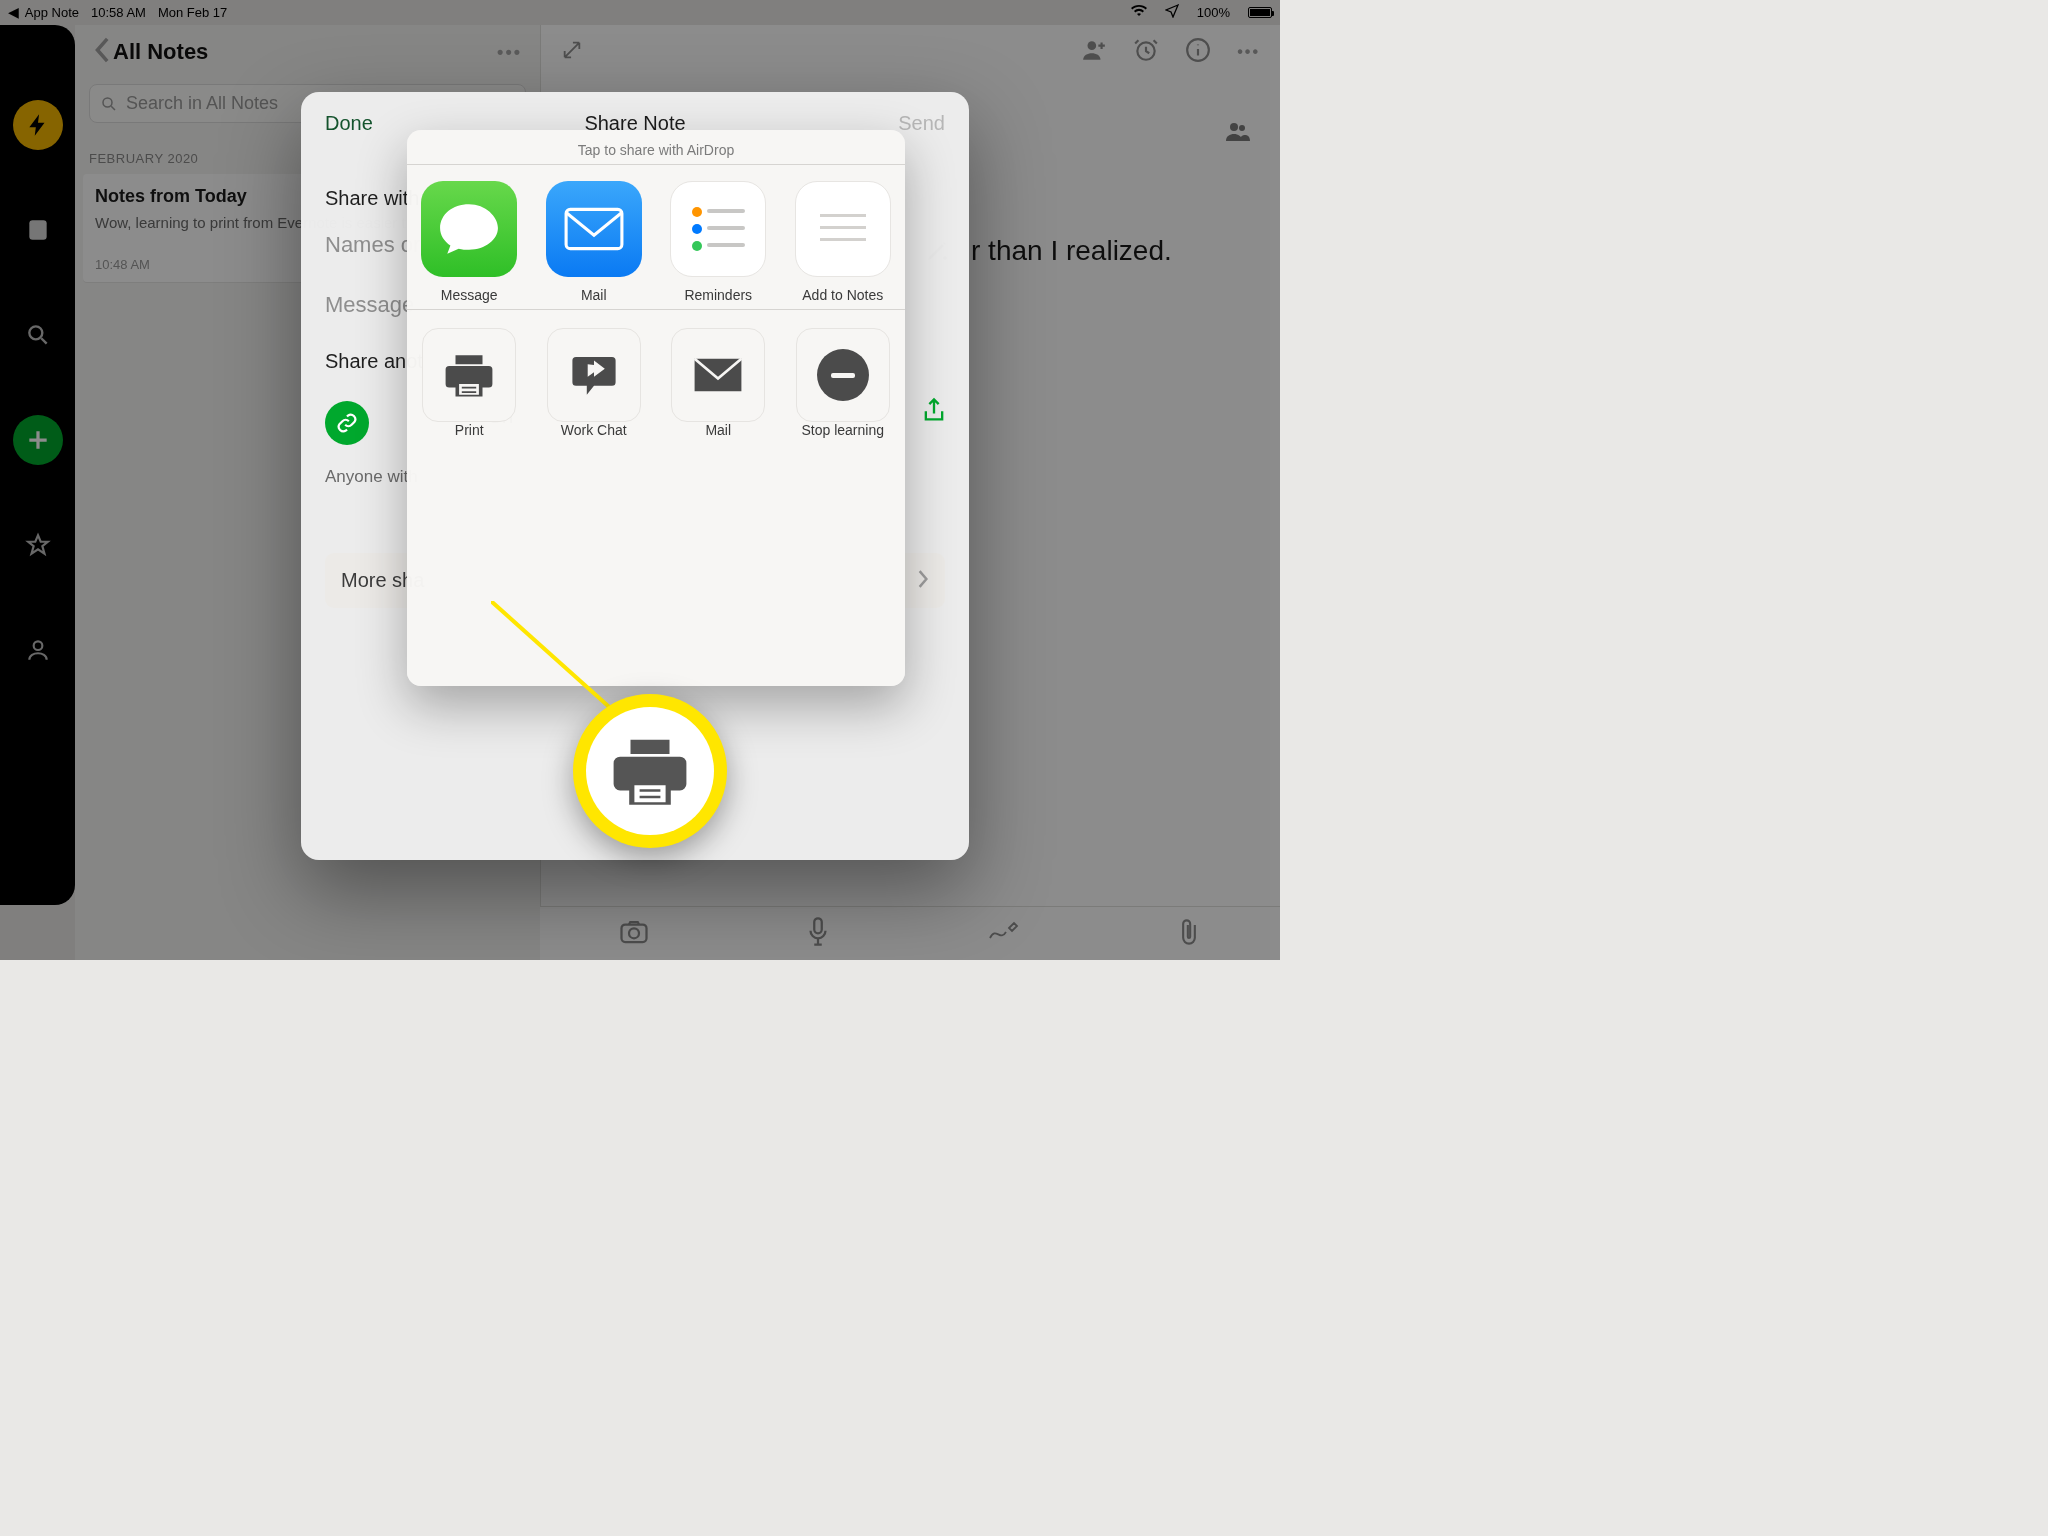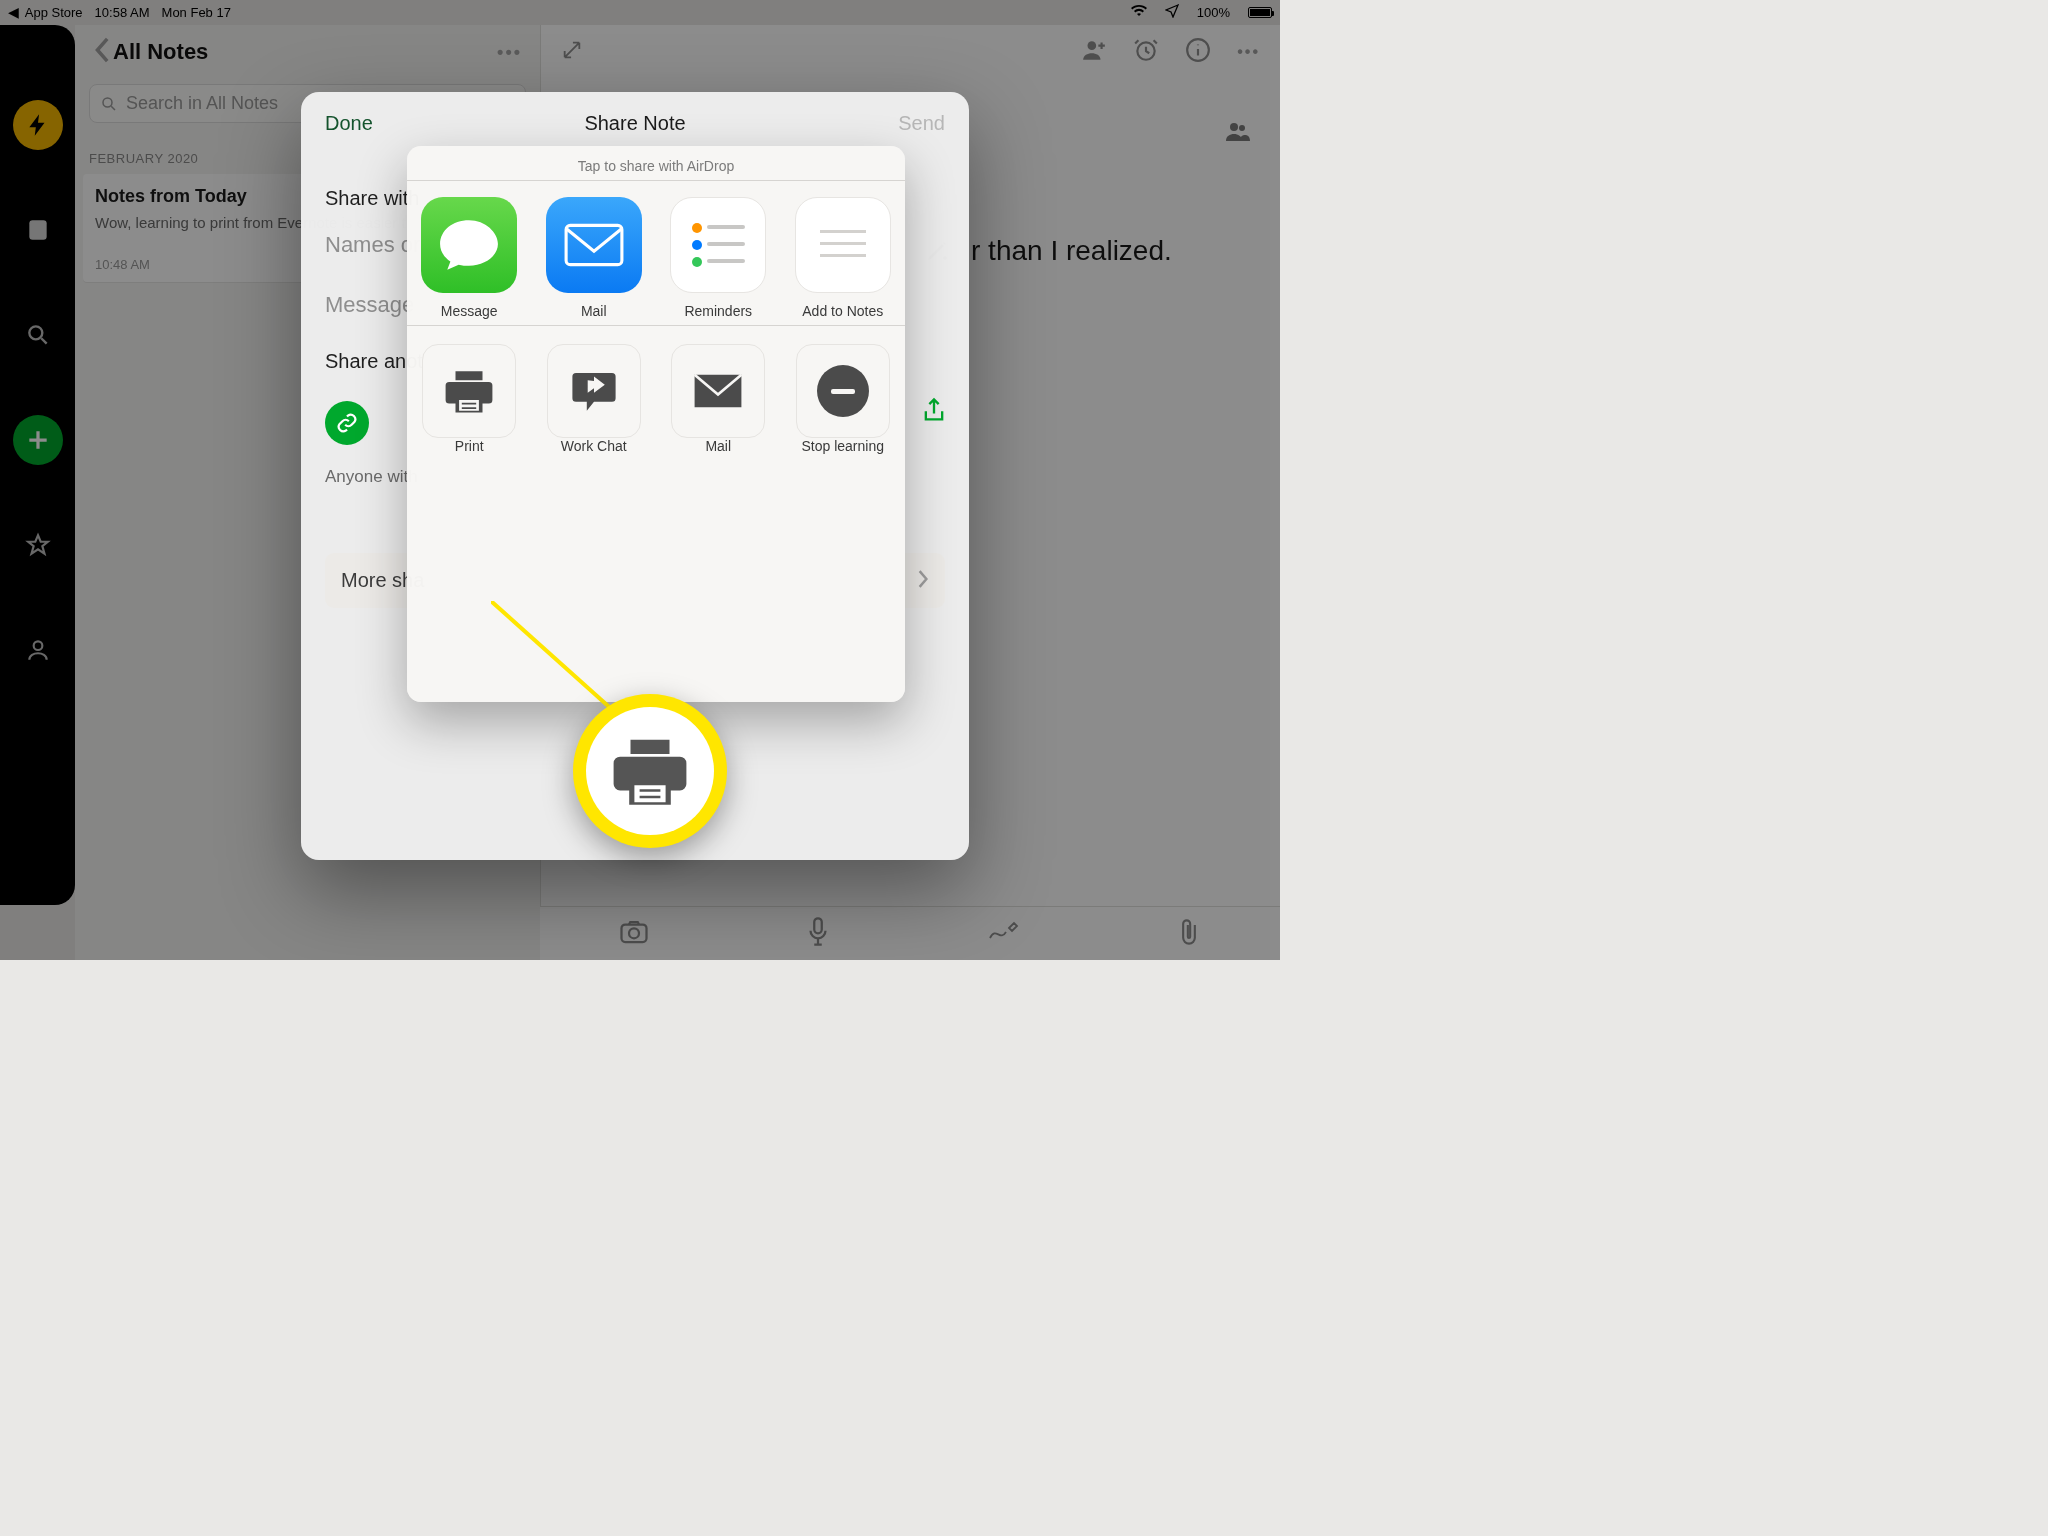--- a/index.html
+++ b/index.html
@@ -116,7 +116,7 @@
   <div class="status-bar">
     <div class="status-left">
       <span class="back-chevron">◀</span>
-      <span>App Store</span>
+      <span>App Note</span>
       <span style="margin-left:6px">10:58 AM</span>
       <span style="margin-left:6px">Mon Feb 17</span>
     </div>

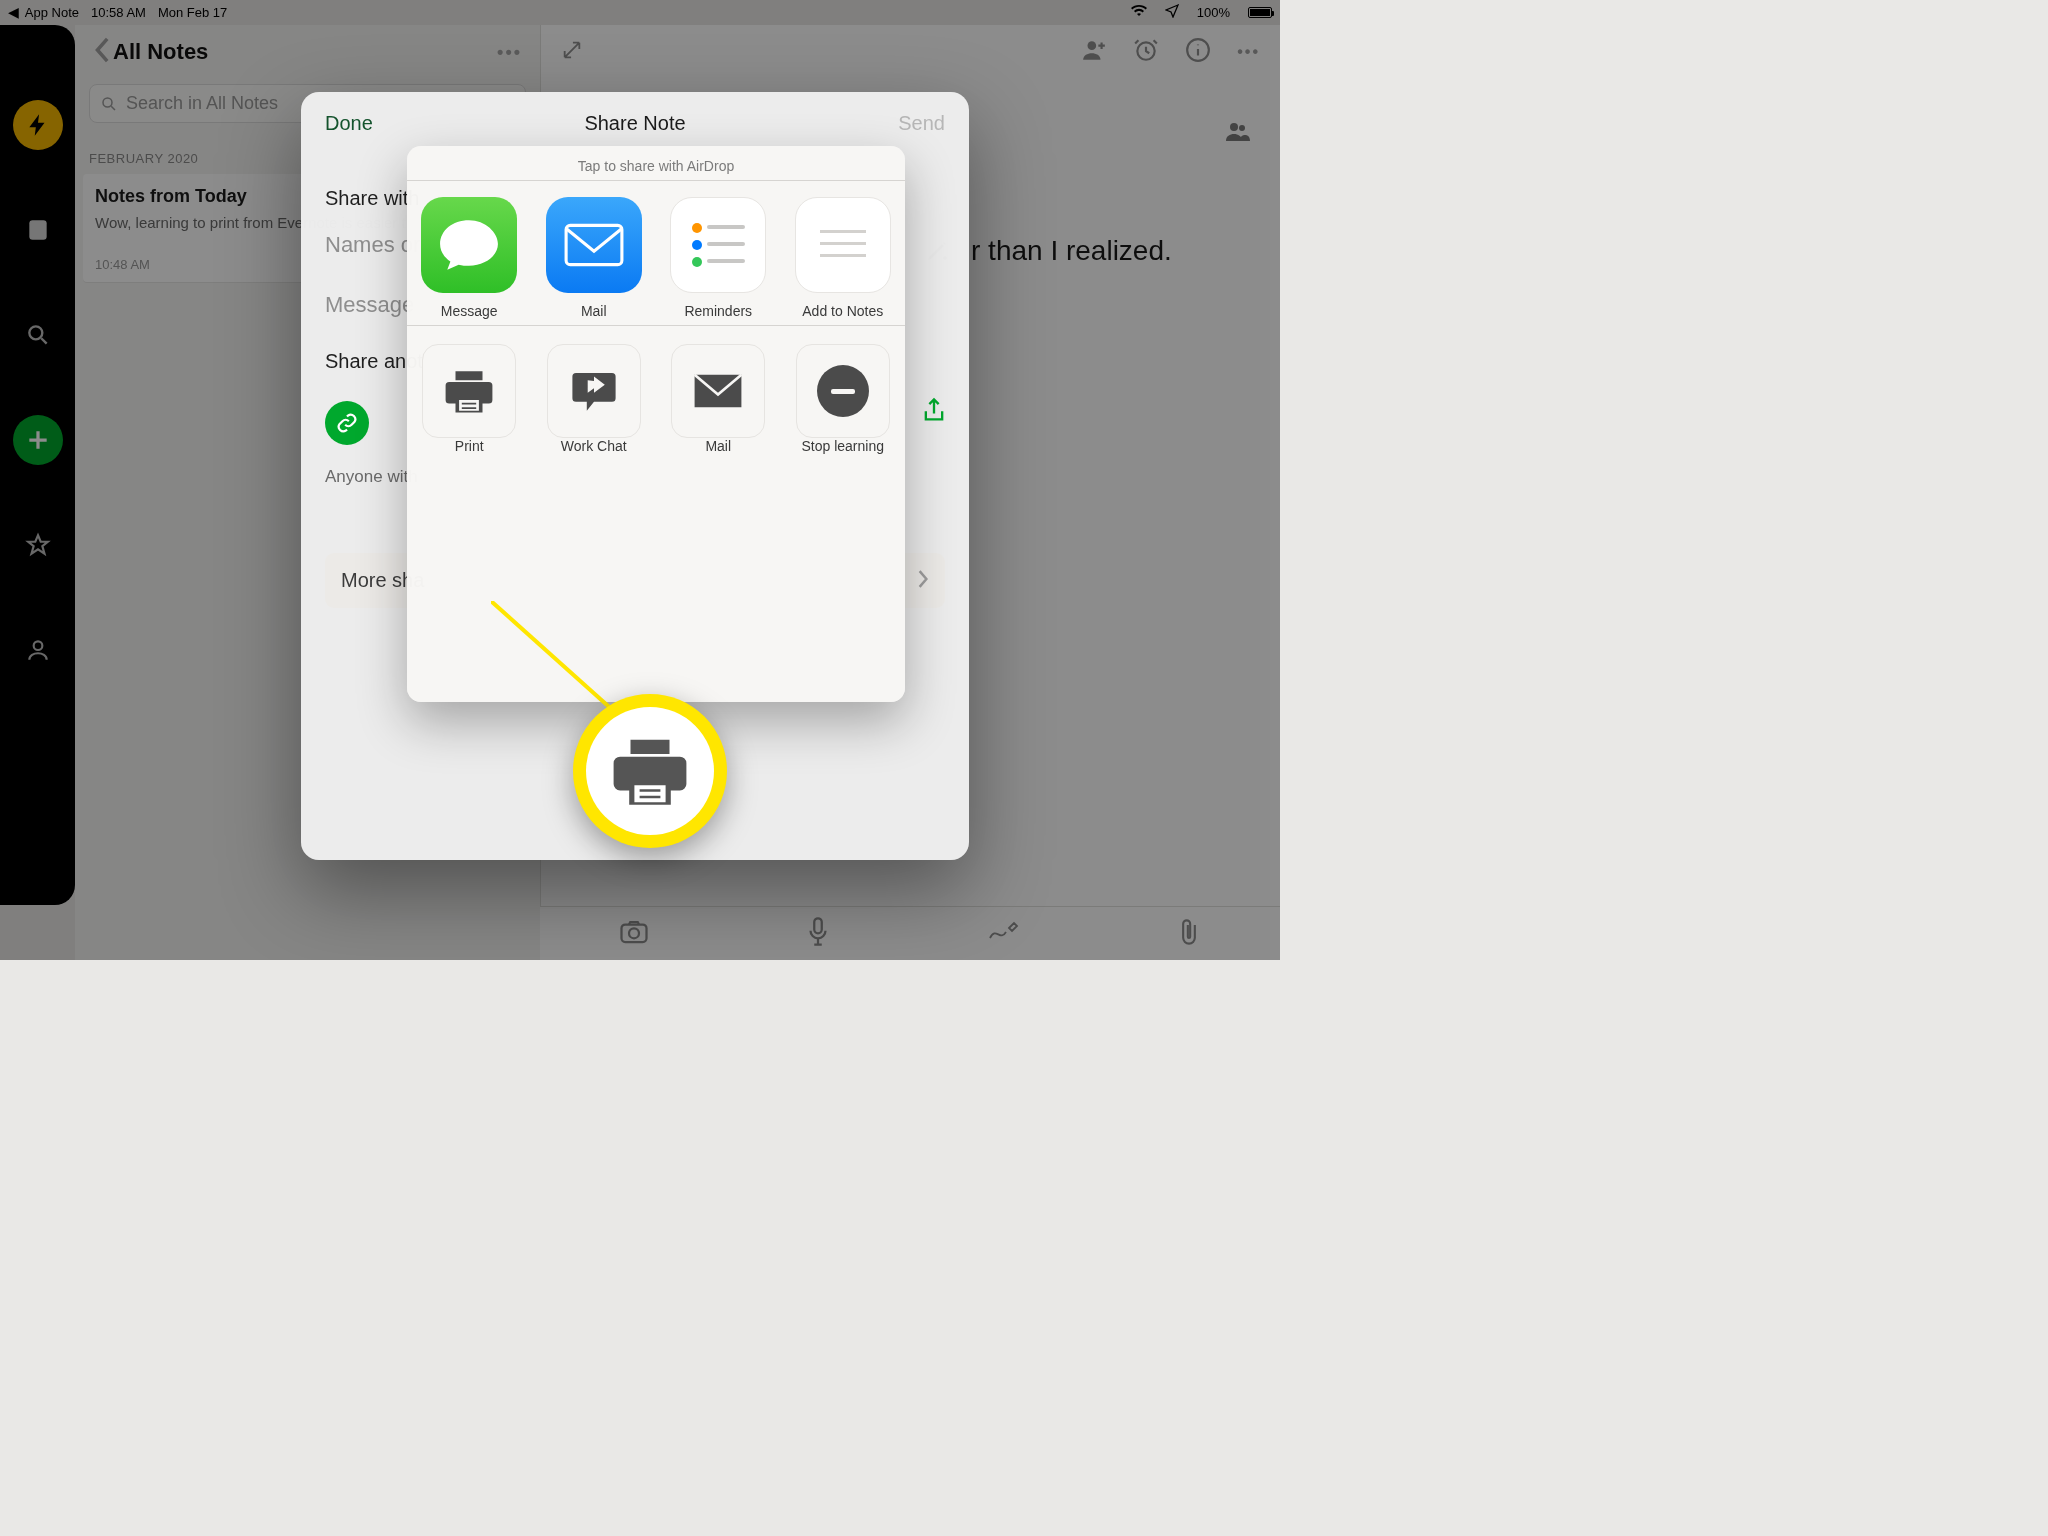--- a/index.html
+++ b/index.html
@@ -101,7 +101,7 @@
 
   
   .under-modal, .share-sheet, .callout-circle-outer, .callout-line { z-index:5; }
-  .share-sheet { z-index:6;margin-top:16px; }
+  .share-sheet { z-index:6; }
   .callout-circle-outer, .callout-line { z-index:7; }
 
   

